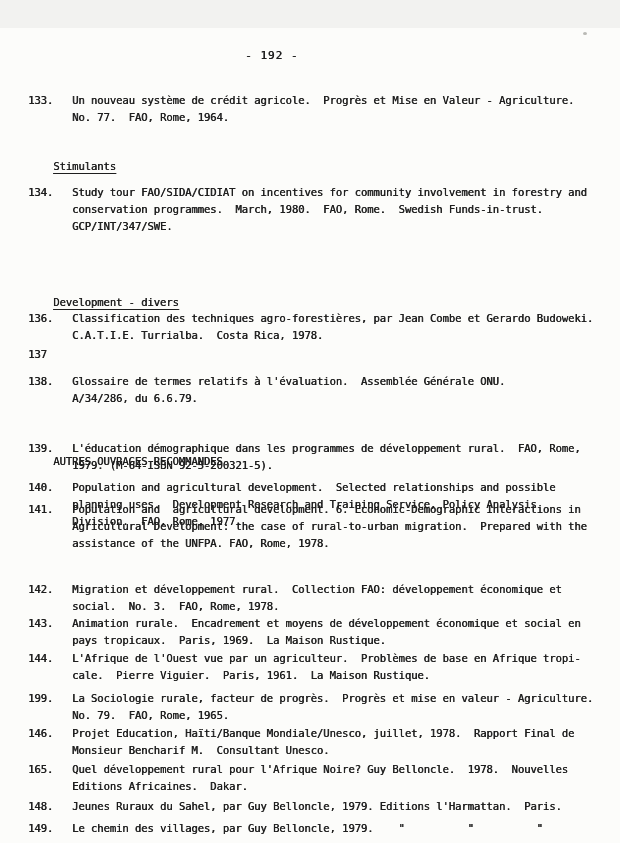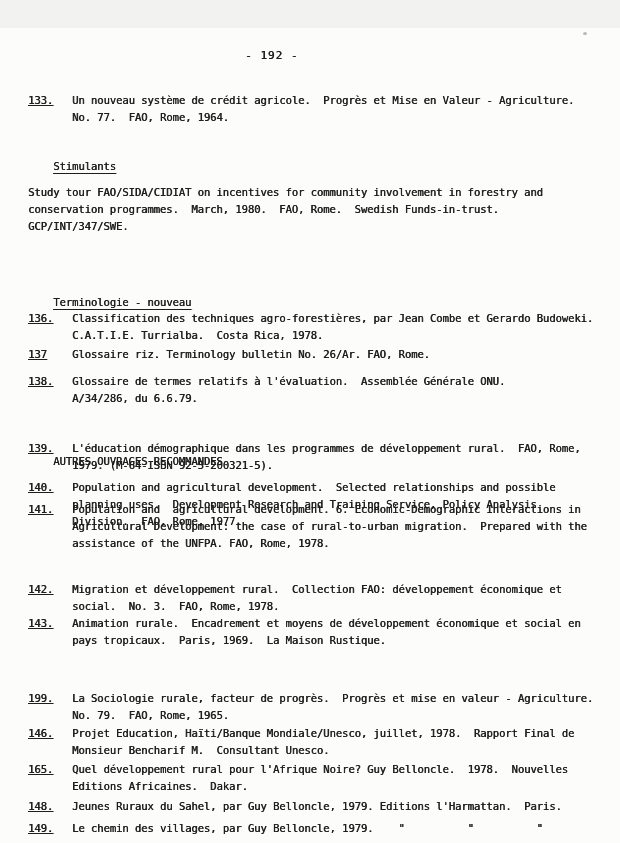--- a/index.html
+++ b/index.html
@@ -36,7 +36,6 @@
   .item .num {
     width: 44px;
     flex: 0 0 44px;
-    text-decoration: underline;
   }
   .item .txt { display: block; }
   .heading span {

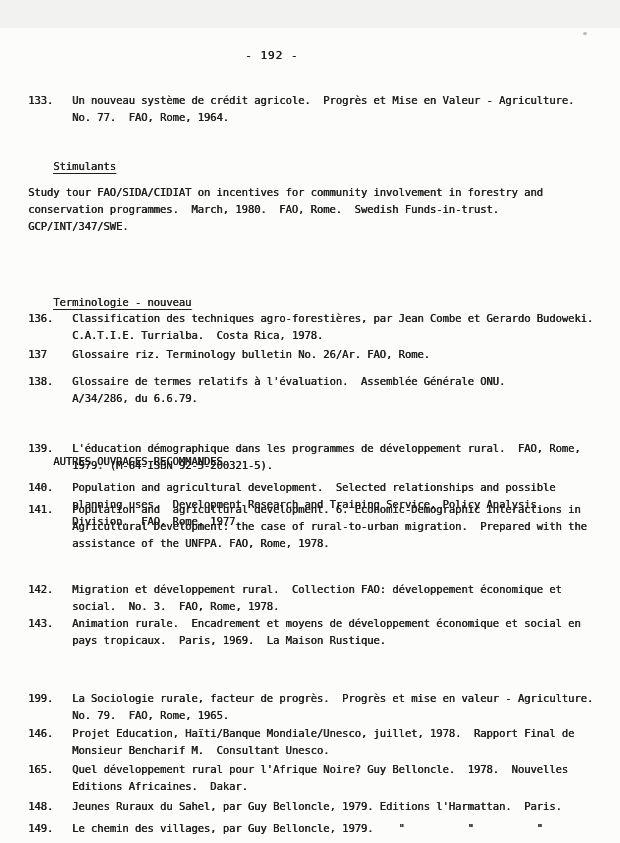--- a/index.html
+++ b/index.html
@@ -72,6 +72,7 @@
   </div>
 
   <div class="block item" style="top:156px">
+    <span class="num">134.</span>
     <span class="txt">Study tour FAO/SIDA/CIDIAT on incentives for community involvement in forestry and
 conservation programmes.  March, 1980.  FAO, Rome.  Swedish Funds-in-trust.
 GCP/INT/347/SWE.</span>

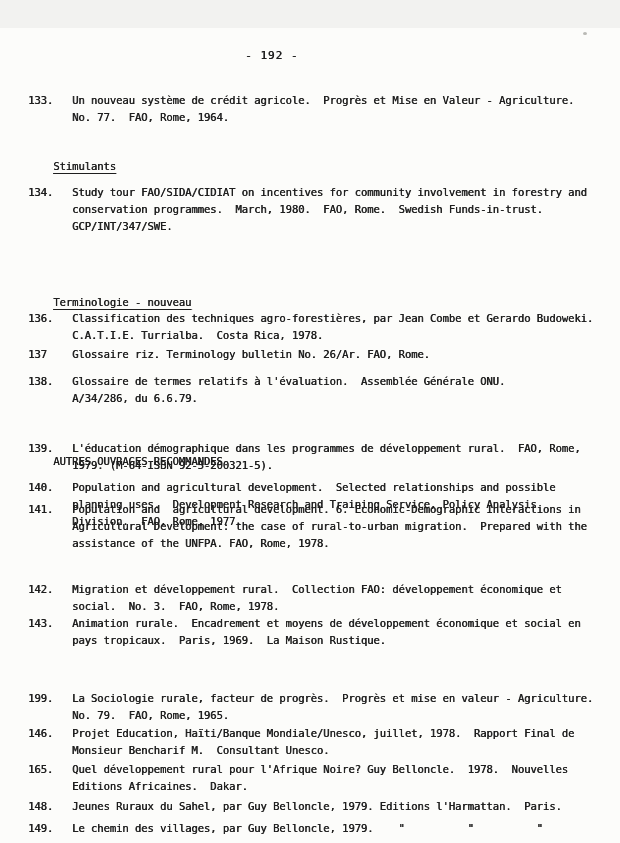--- a/index.html
+++ b/index.html
@@ -80,7 +80,7 @@
 
 
   <div class="block heading" style="top:249px">
-    <span>Terminologie - nouveau</span>
+    <span>Development - divers</span>
   </div>
 
   <div class="block item" style="top:282px">

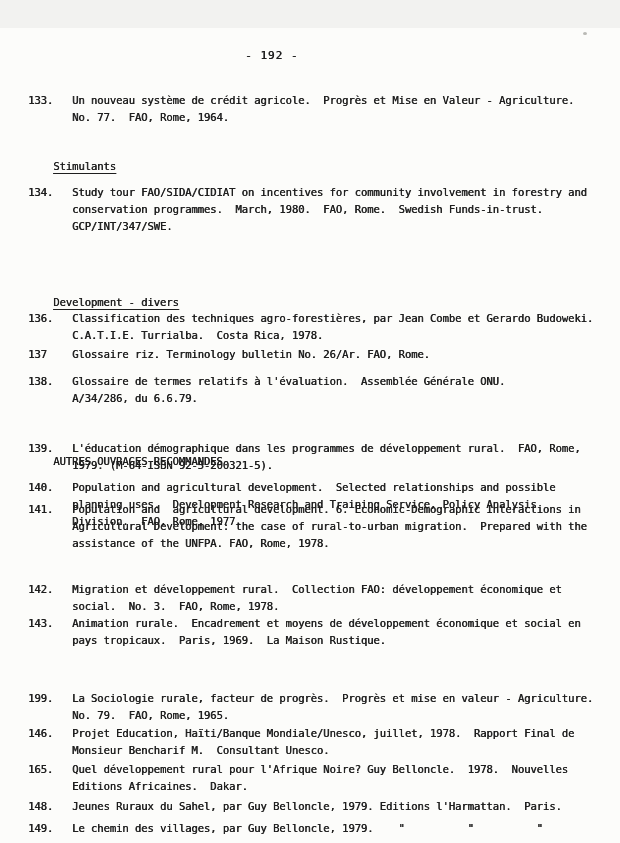--- a/index.html
+++ b/index.html
@@ -91,7 +91,6 @@
 
   <div class="block item" style="top:318px">
     <span class="num">137</span>
-    <span class="txt">Glossaire riz. Terminology bulletin No. 26/Ar. FAO, Rome.</span>
   </div>
 
   <div class="block item" style="top:345px">

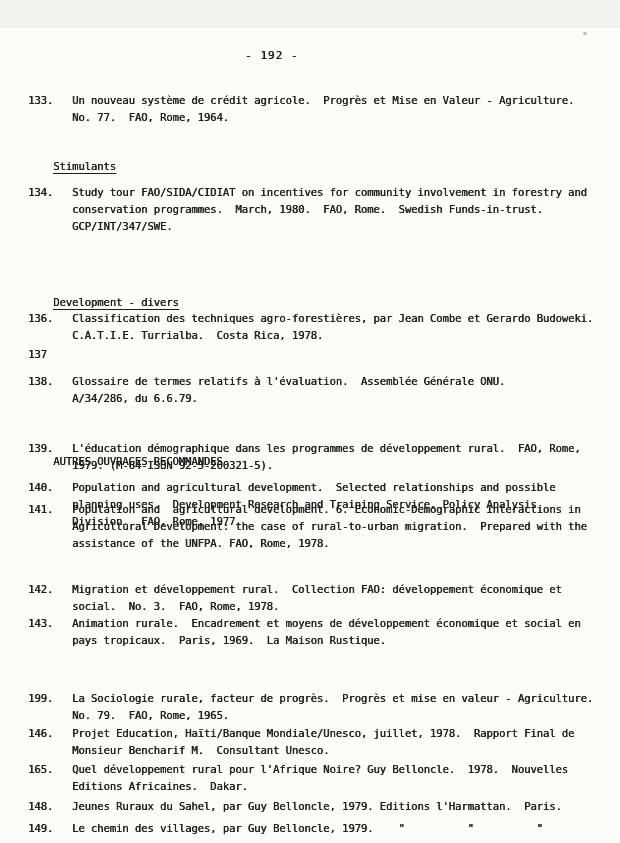--- a/index.html
+++ b/index.html
@@ -135,6 +135,11 @@
 pays tropicaux.  Paris, 1969.  La Maison Rustique.</span>
   </div>
 
+  <div class="block item" style="top:622px">
+    <span class="num">144.</span>
+    <span class="txt">L'Afrique de l'Ouest vue par un agriculteur.  Problèmes de base en Afrique tropi-
+cale.  Pierre Viguier.  Paris, 1961.  La Maison Rustique.</span>
+  </div>
 
   <div class="block item" style="top:662px">
     <span class="num">199.</span>

